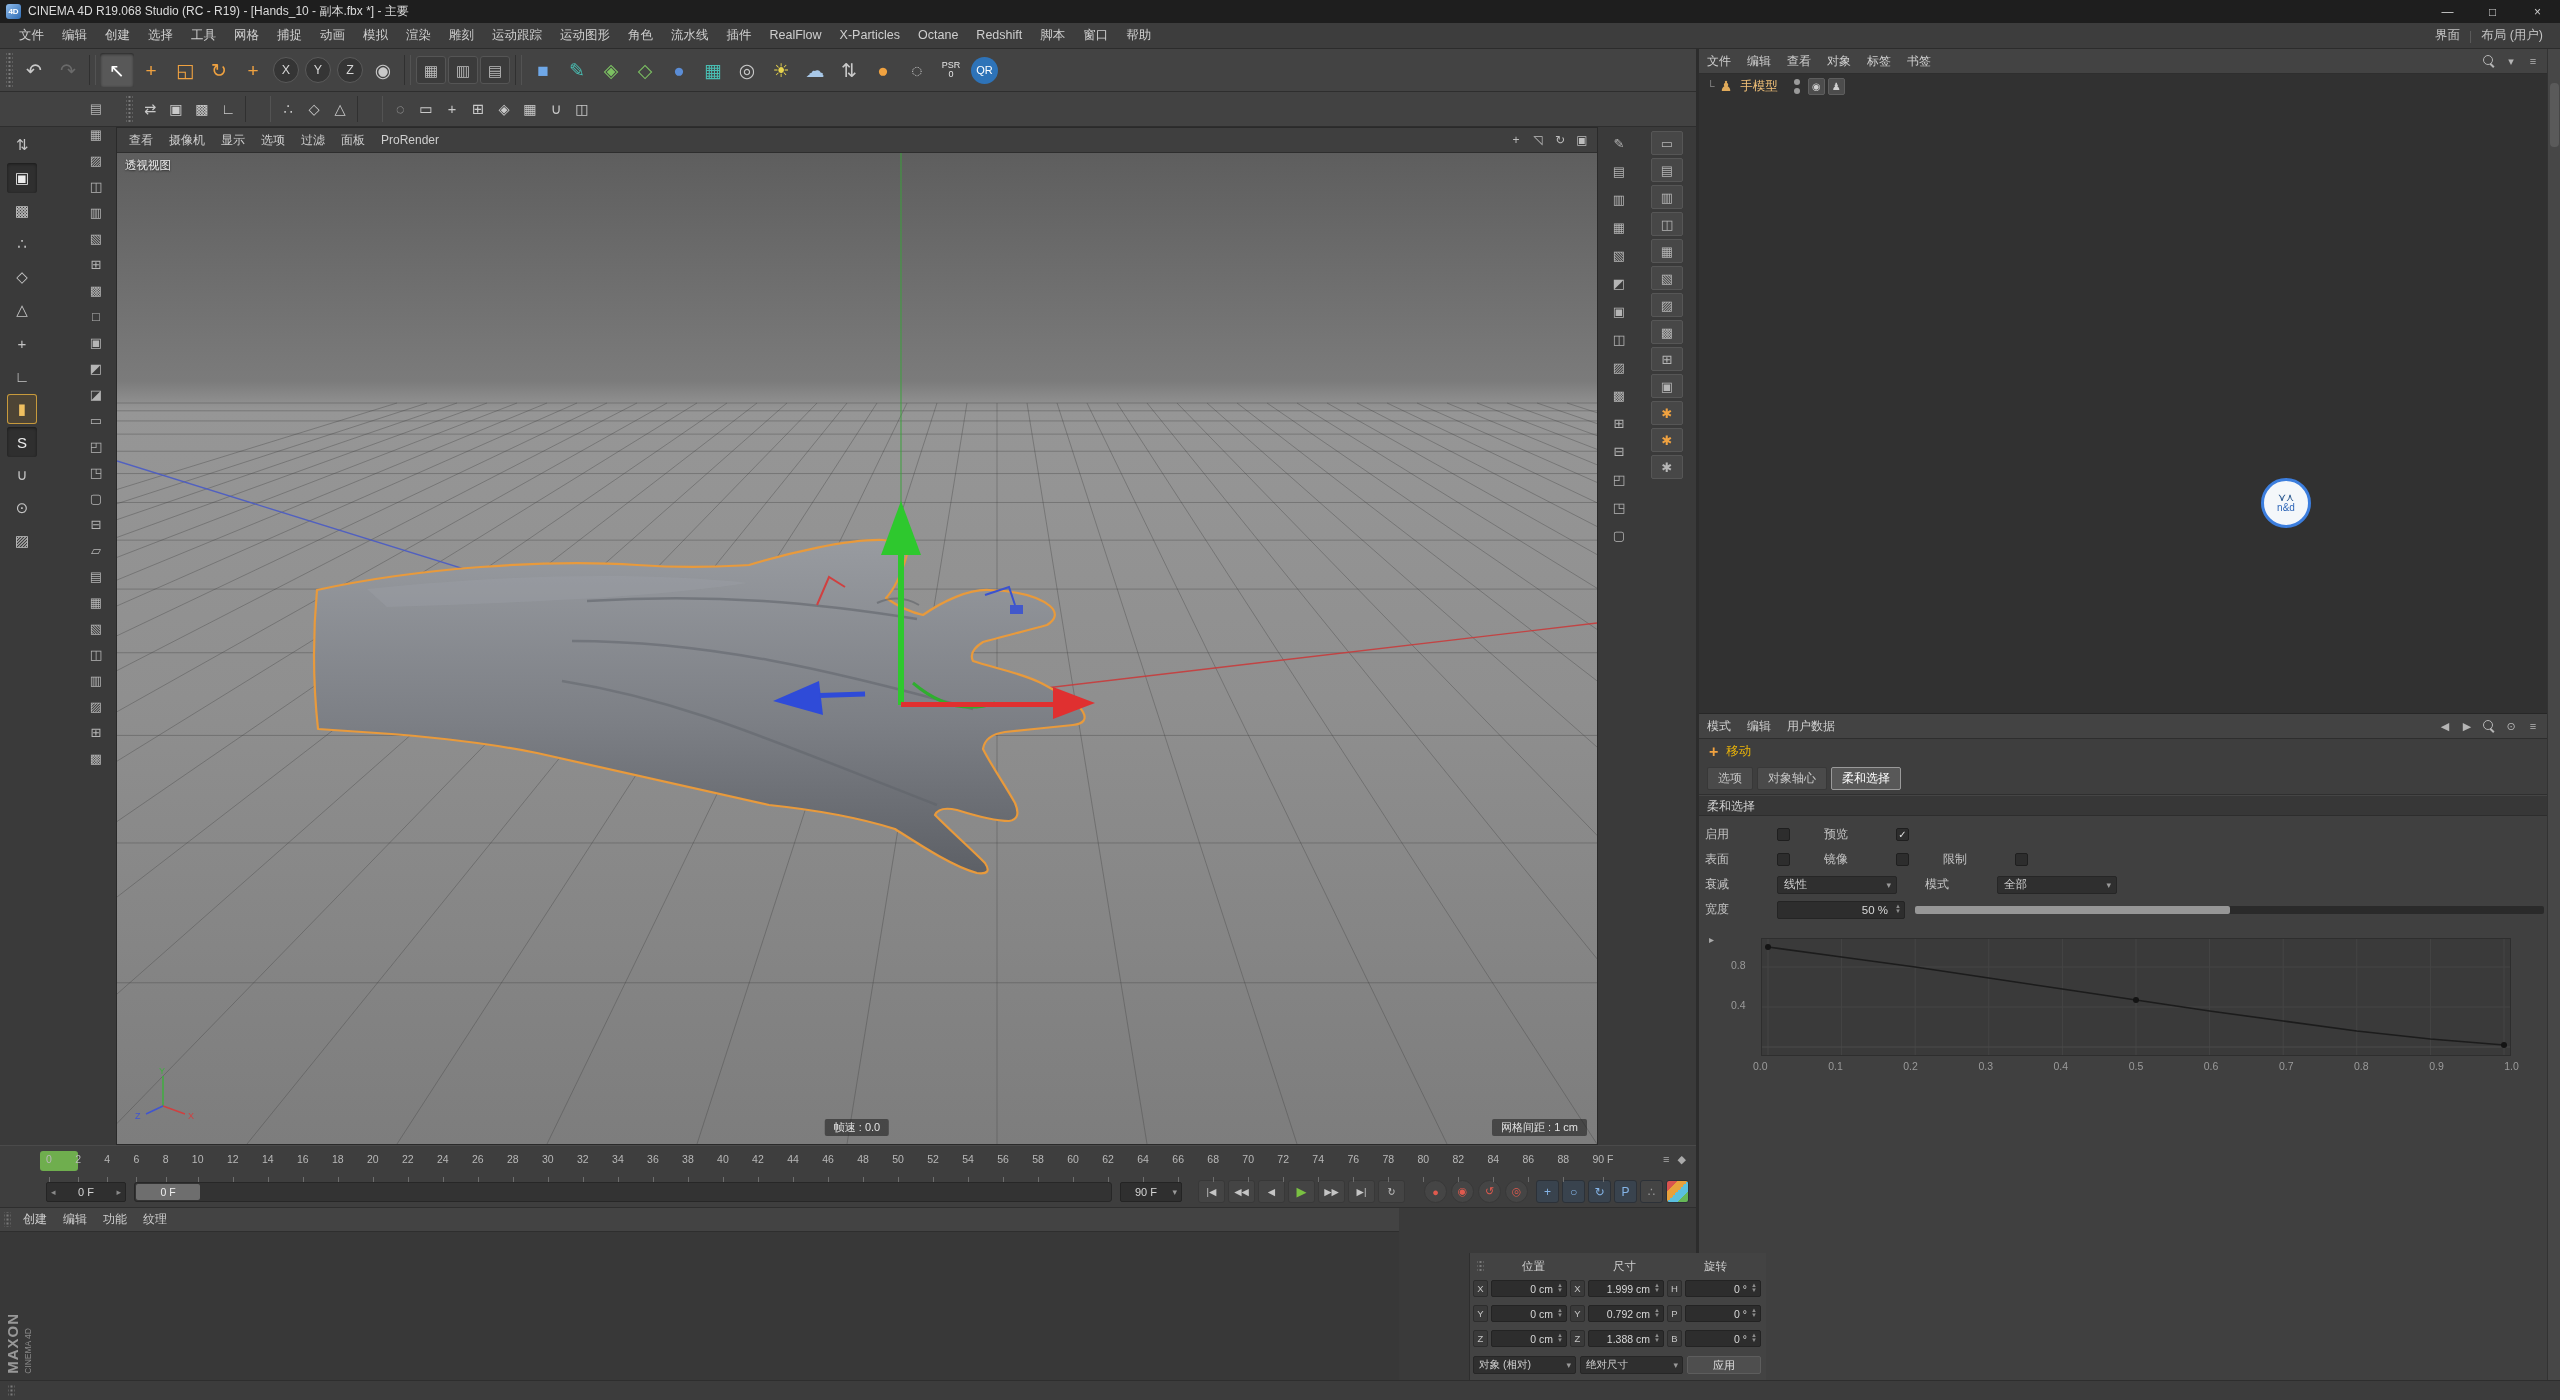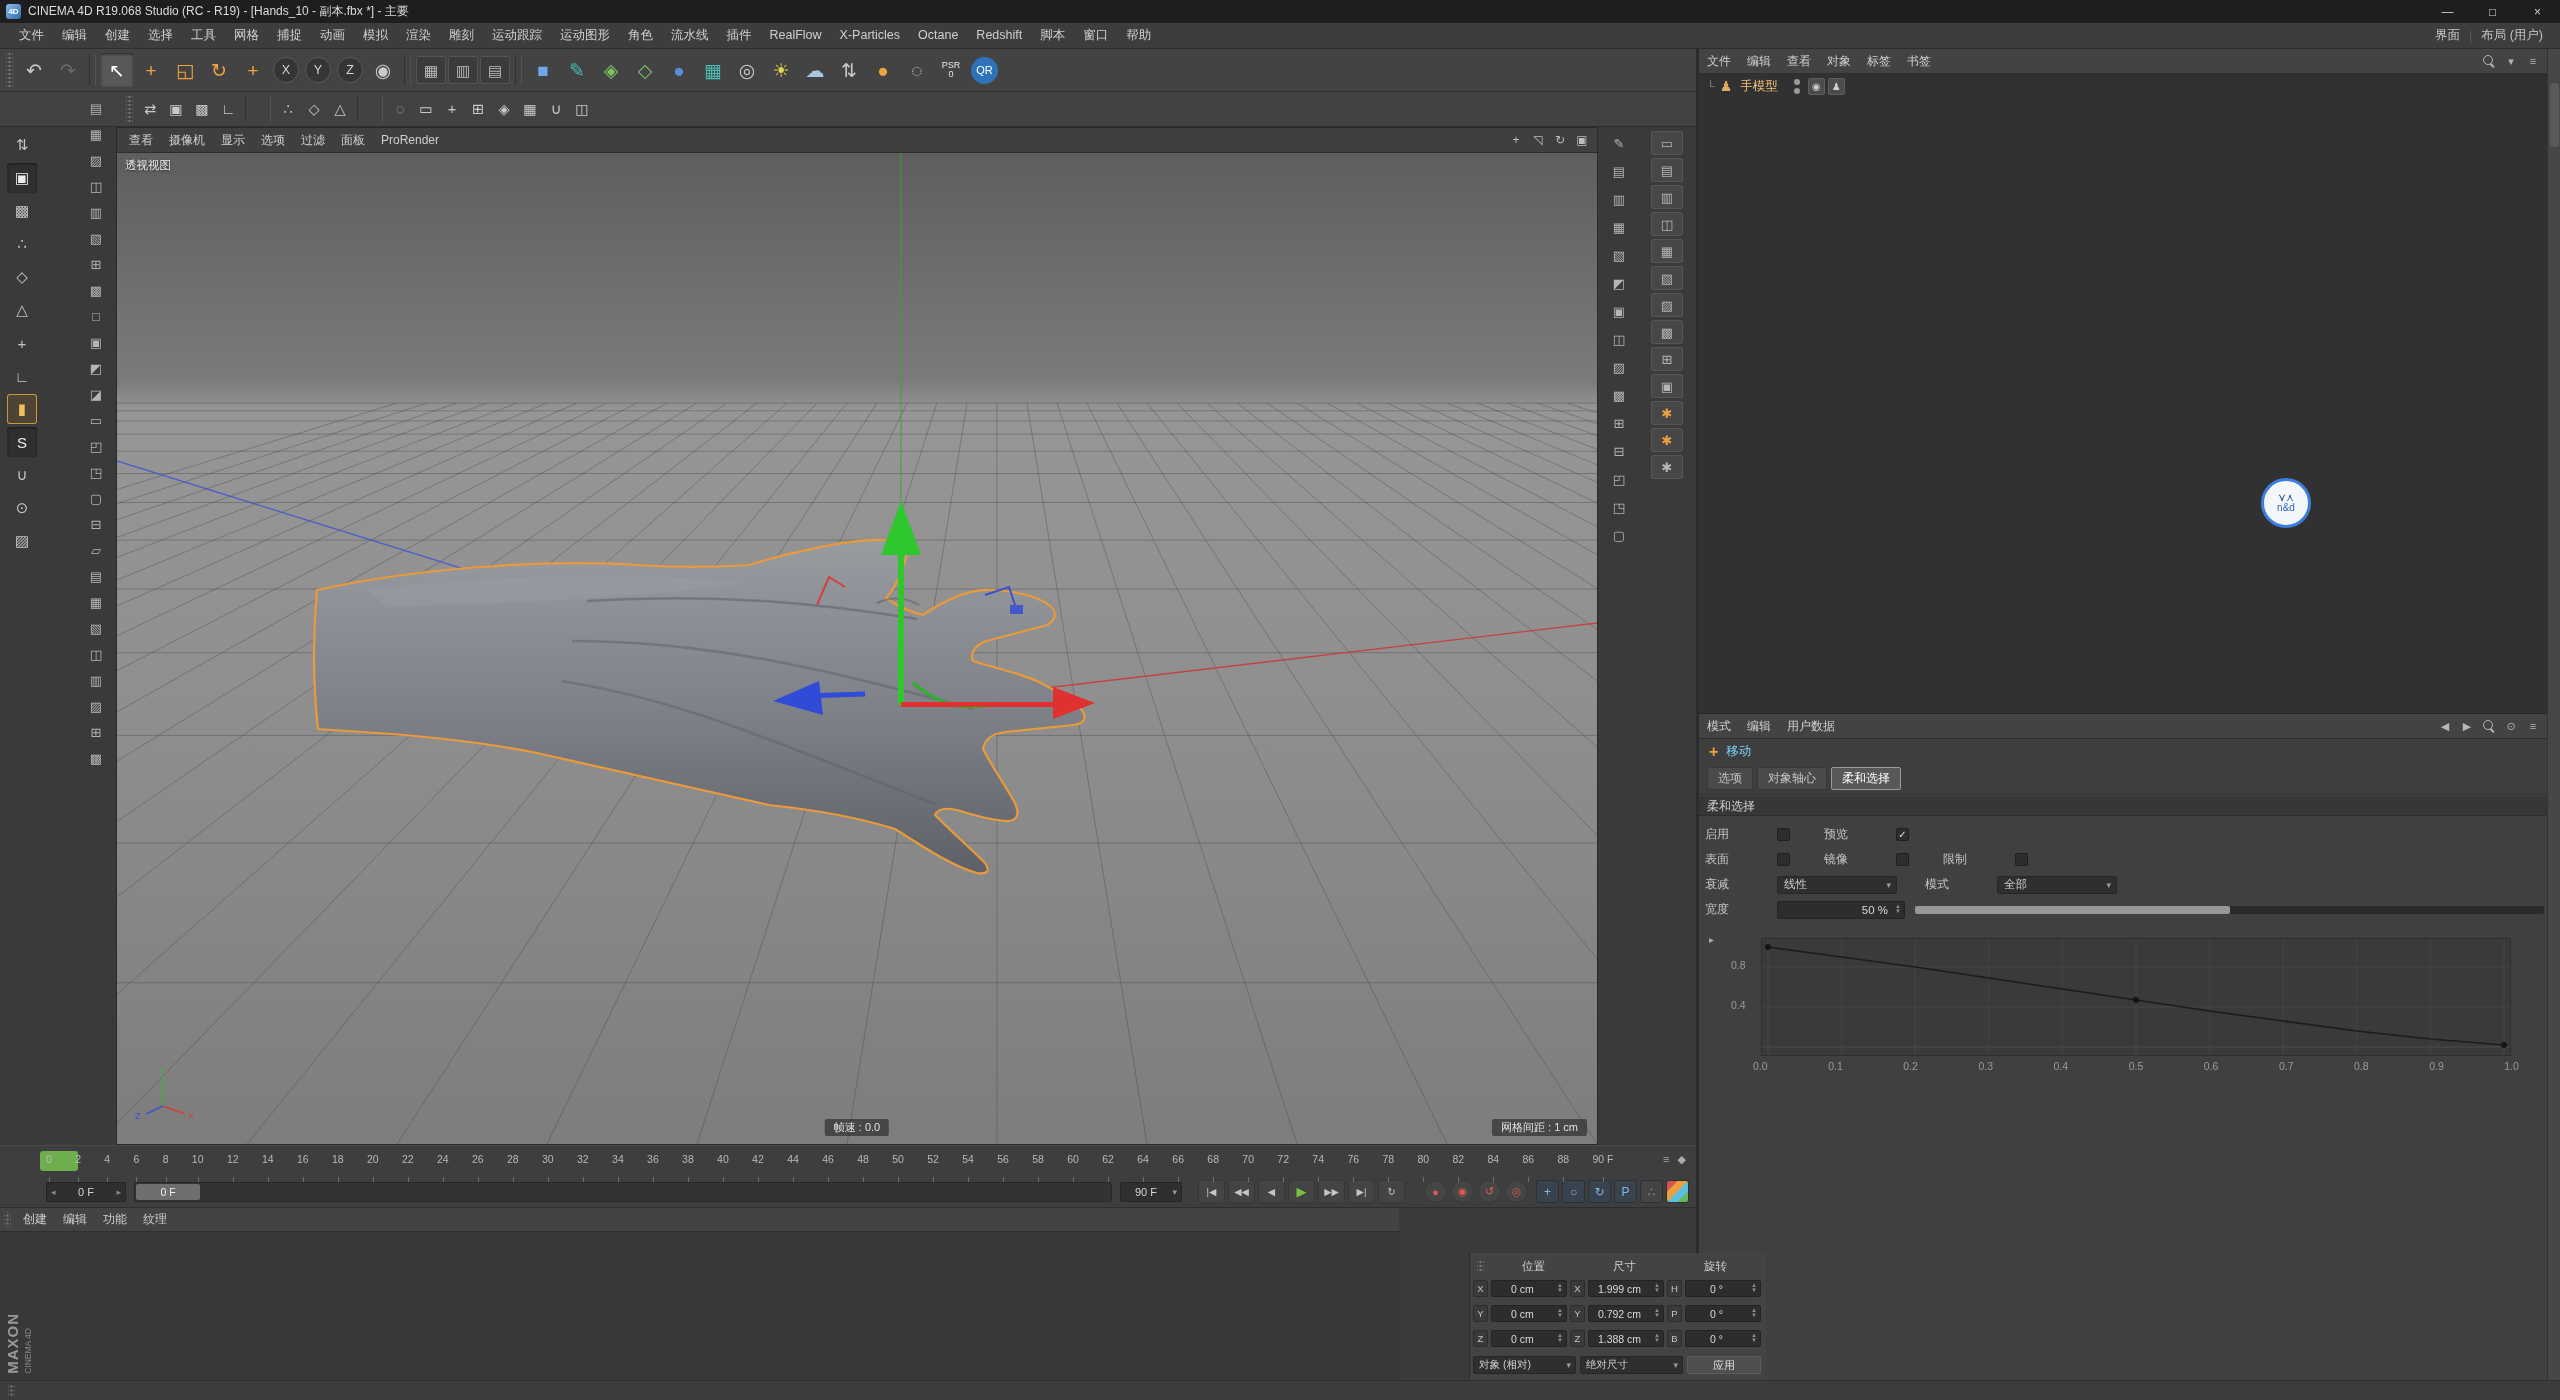--- a/index.html
+++ b/index.html
@@ -98,7 +98,7 @@
   
   #am-tool{height:25px;display:flex;align-items:center;gap:8px;padding-left:10px;background:#3e3e3e;}
   #am-tool .move-glyph{color:#f0a240;font-weight:bold;font-size:16px;}
-  #am-tool-label{font-size:12.5px;color:#7dd3fc;}
+  #am-tool-label{font-size:12.5px;color:#eab308;}
   #am-tabs{display:flex;gap:4px;padding:3px 0 4px 8px;background:#3e3e3e;border-bottom:1px solid #2f2f2f;}
   .am-tab{padding:2px 10px;background:#4a4a4a;border:1px solid #383838;border-radius:2px;font-size:12px;color:#c5c5c5;}
   .am-tab[data-active="true"]{background:#585858;border-color:#9a9a9a;color:#fff;}

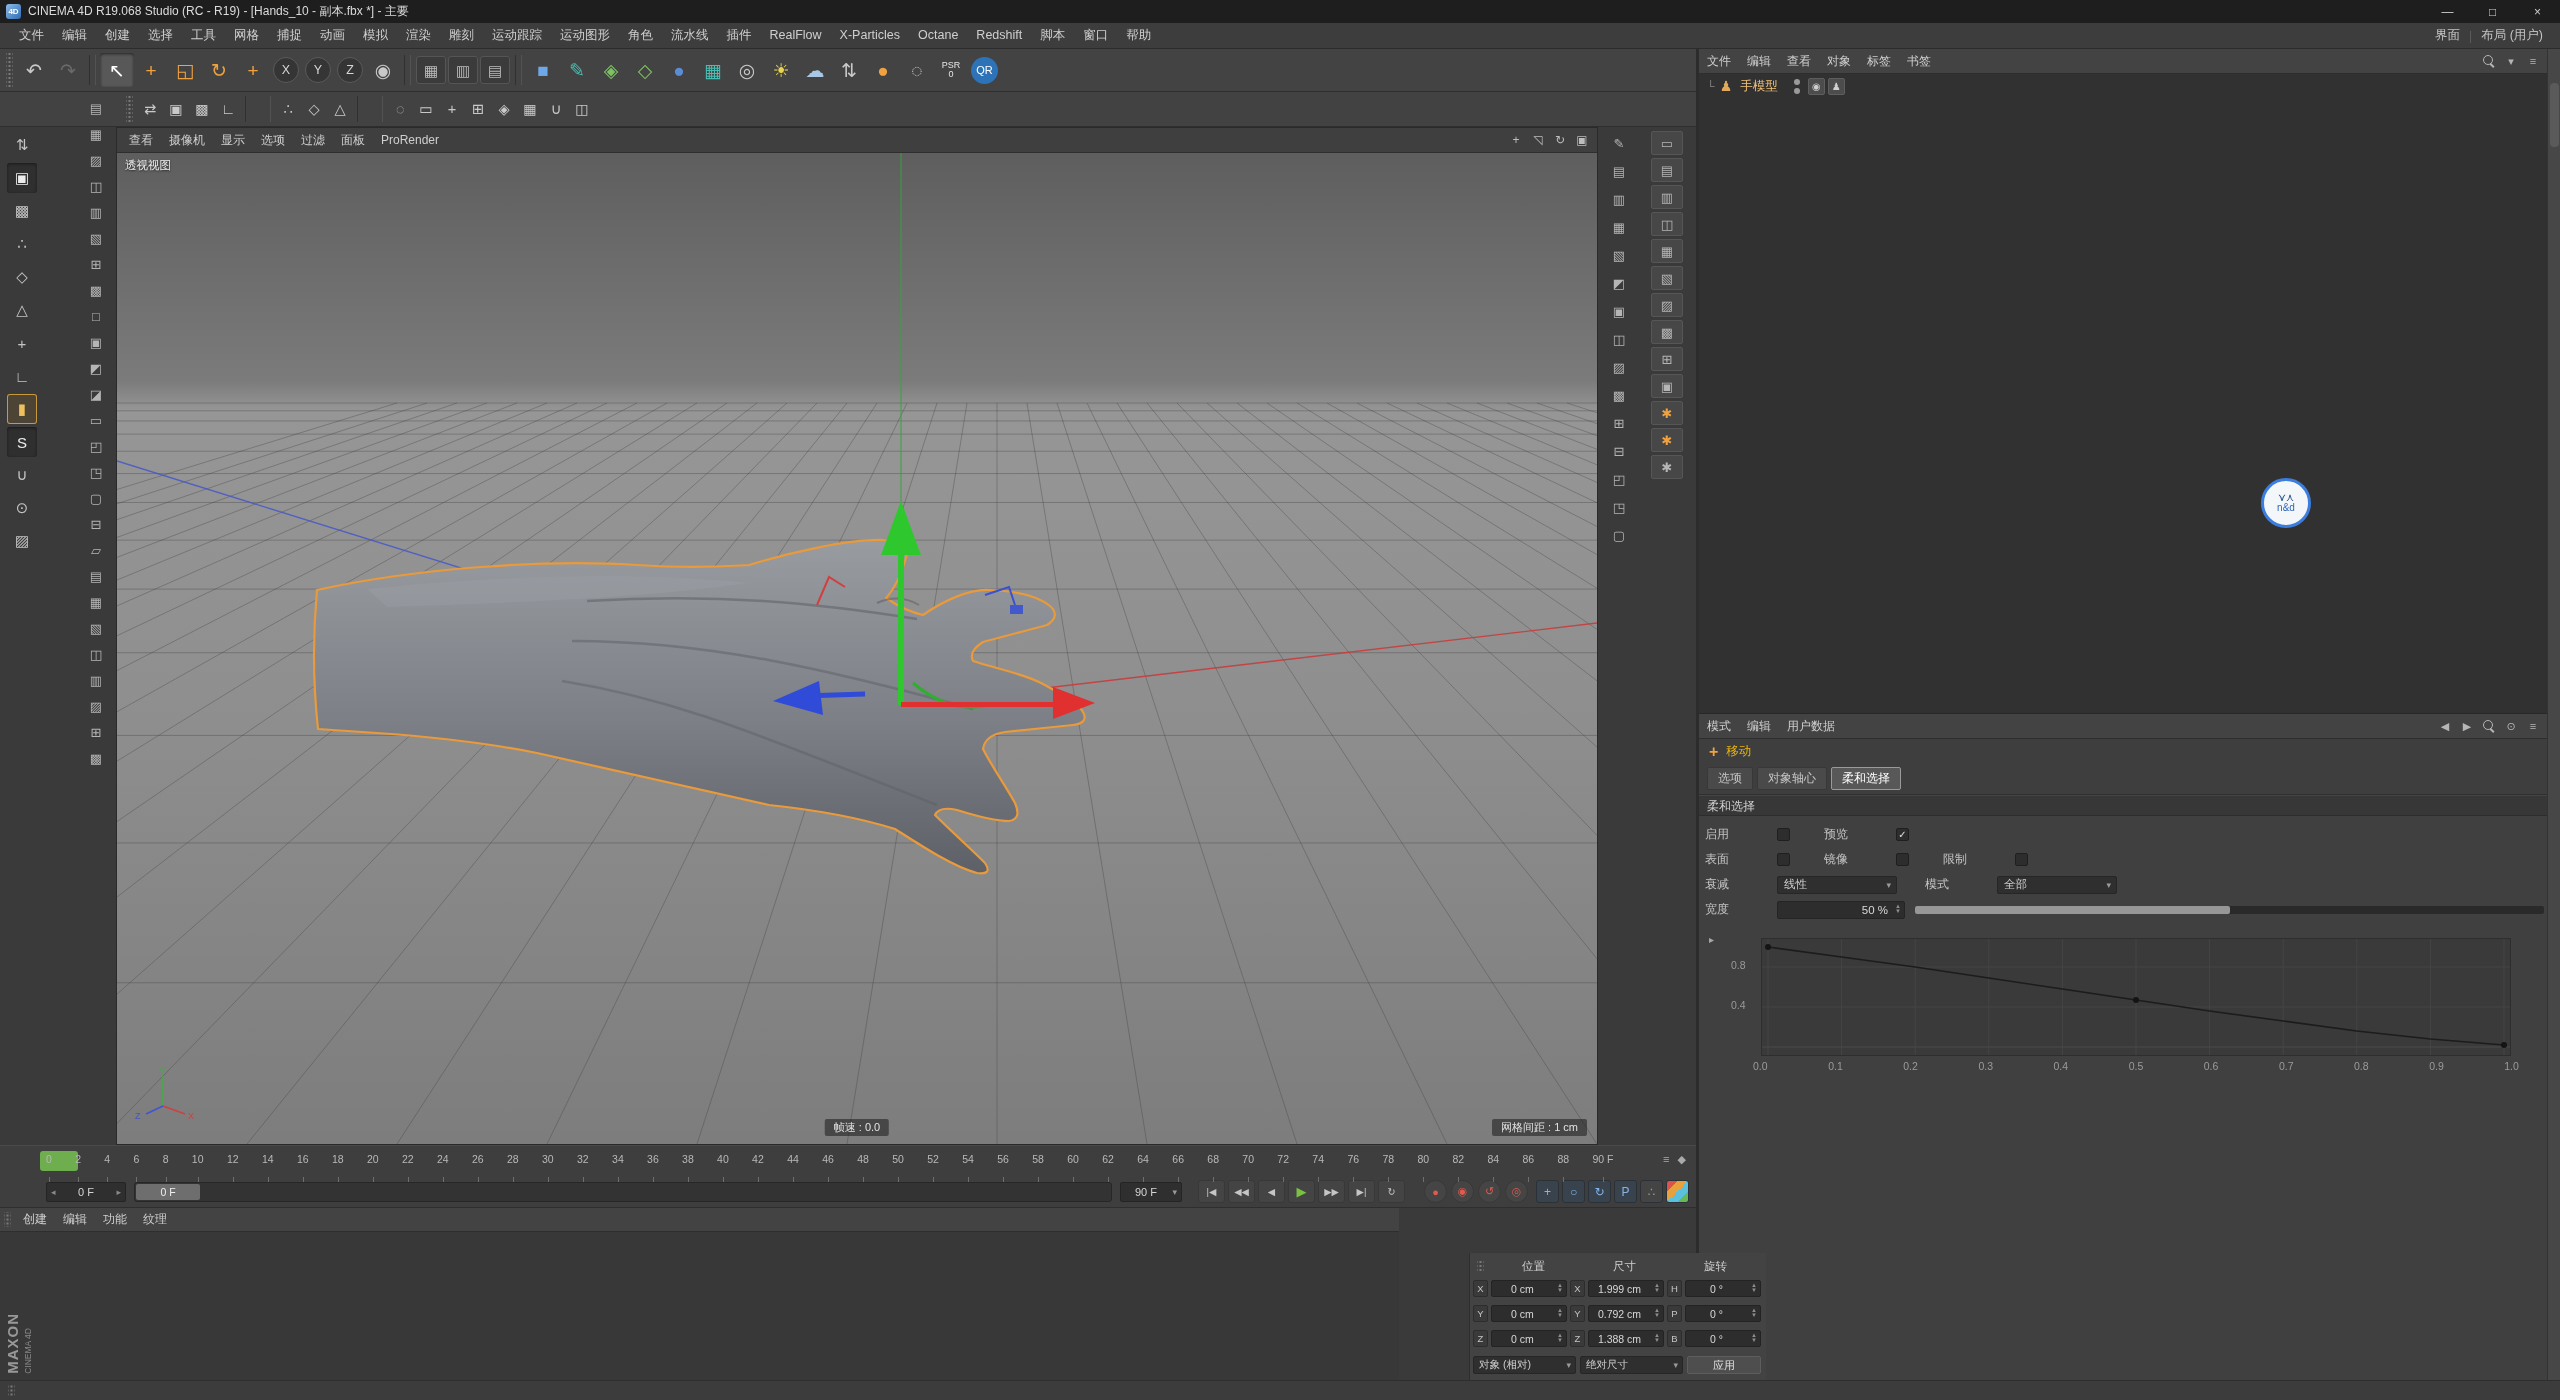--- a/index.html
+++ b/index.html
@@ -162,7 +162,7 @@
   .chead{flex:1;text-align:center;font-size:11.5px;color:#cfcfcf;}
   .crow{display:flex;align-items:center;height:25px;gap:3px;}
   .ck{width:15px;height:17px;background:#3a3a3a;border:1px solid #2d2d2d;border-radius:2px;font-size:9.5px;color:#c5c5c5;display:flex;align-items:center;justify-content:center;flex:0 0 auto;}
-  .cv{flex:1;height:17px;background:#2d2d2d;border:1px solid #232323;border-radius:2px;font-size:10.5px;color:#d8d8d8;display:flex;align-items:center;justify-content:center;padding-right:13px;position:relative;}
+  .cv{flex:1;height:17px;background:#2d2d2d;border:1px solid #232323;border-radius:2px;font-size:10.5px;color:#d8d8d8;display:flex;align-items:center;justify-content:flex-end;padding-right:13px;position:relative;}
   #coord-foot{display:flex;align-items:center;gap:4px;margin-top:5px;text-align:center;}
   .csel{flex:1;height:18px;background:#2f2f2f;border:1px solid #262626;border-radius:2px;color:#cfcfcf;font-size:10.5px;display:flex;align-items:center;padding:0 14px 0 5px;position:relative;white-space:nowrap;}
   .csel::after{content:"▾";position:absolute;right:4px;color:#9a9a9a;font-size:9px;}

